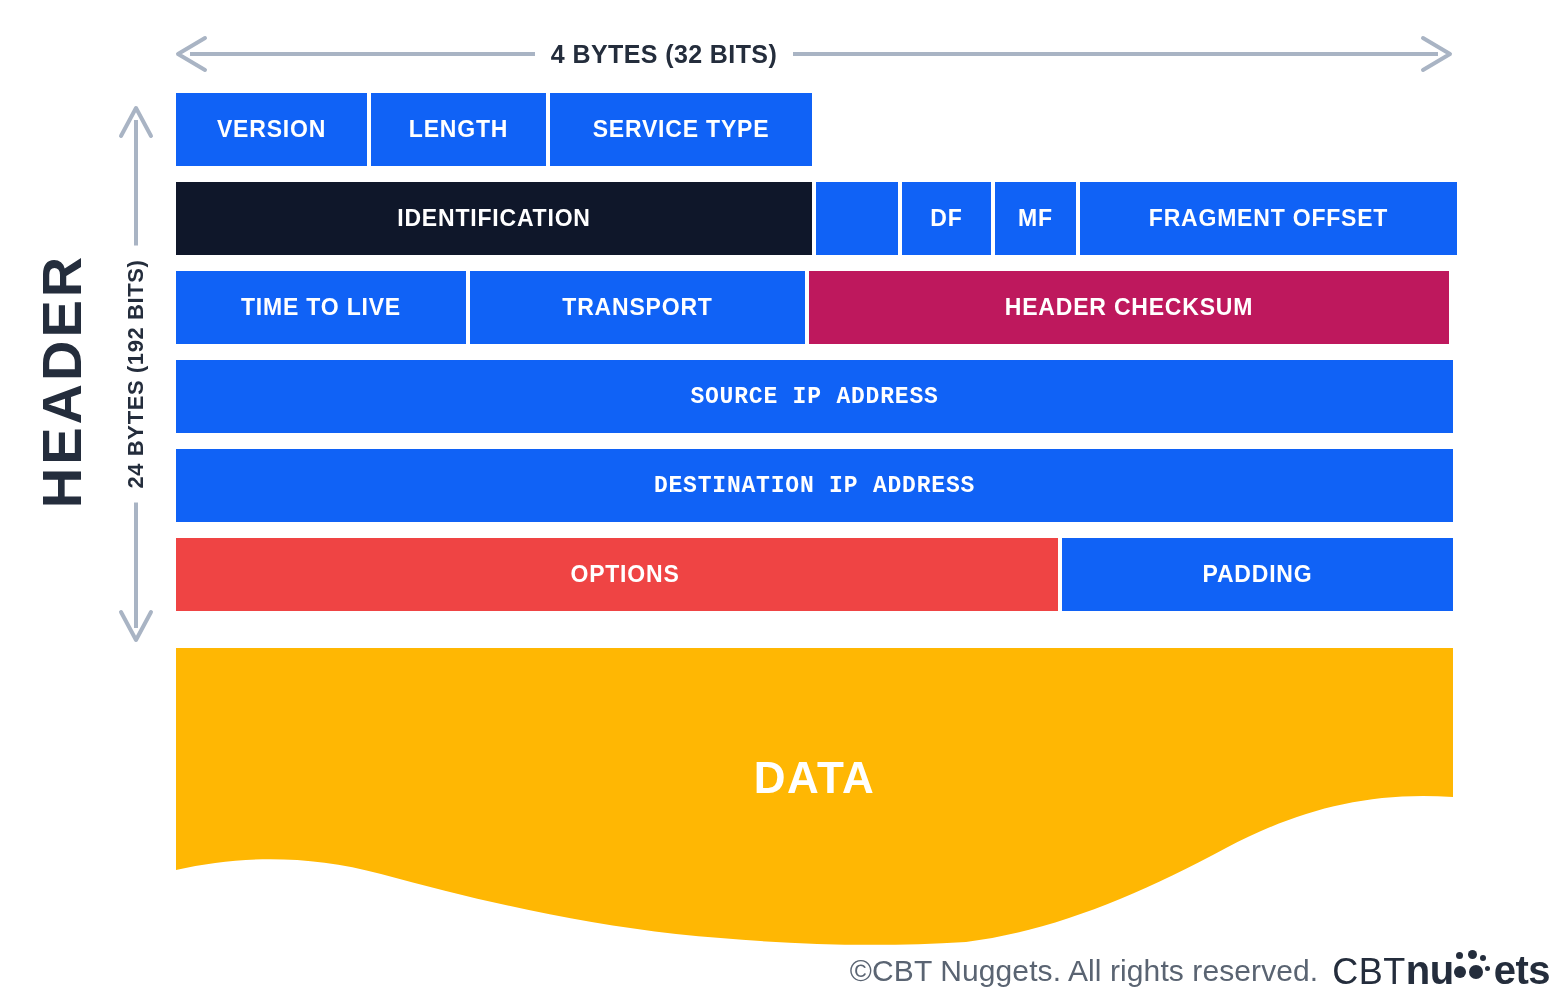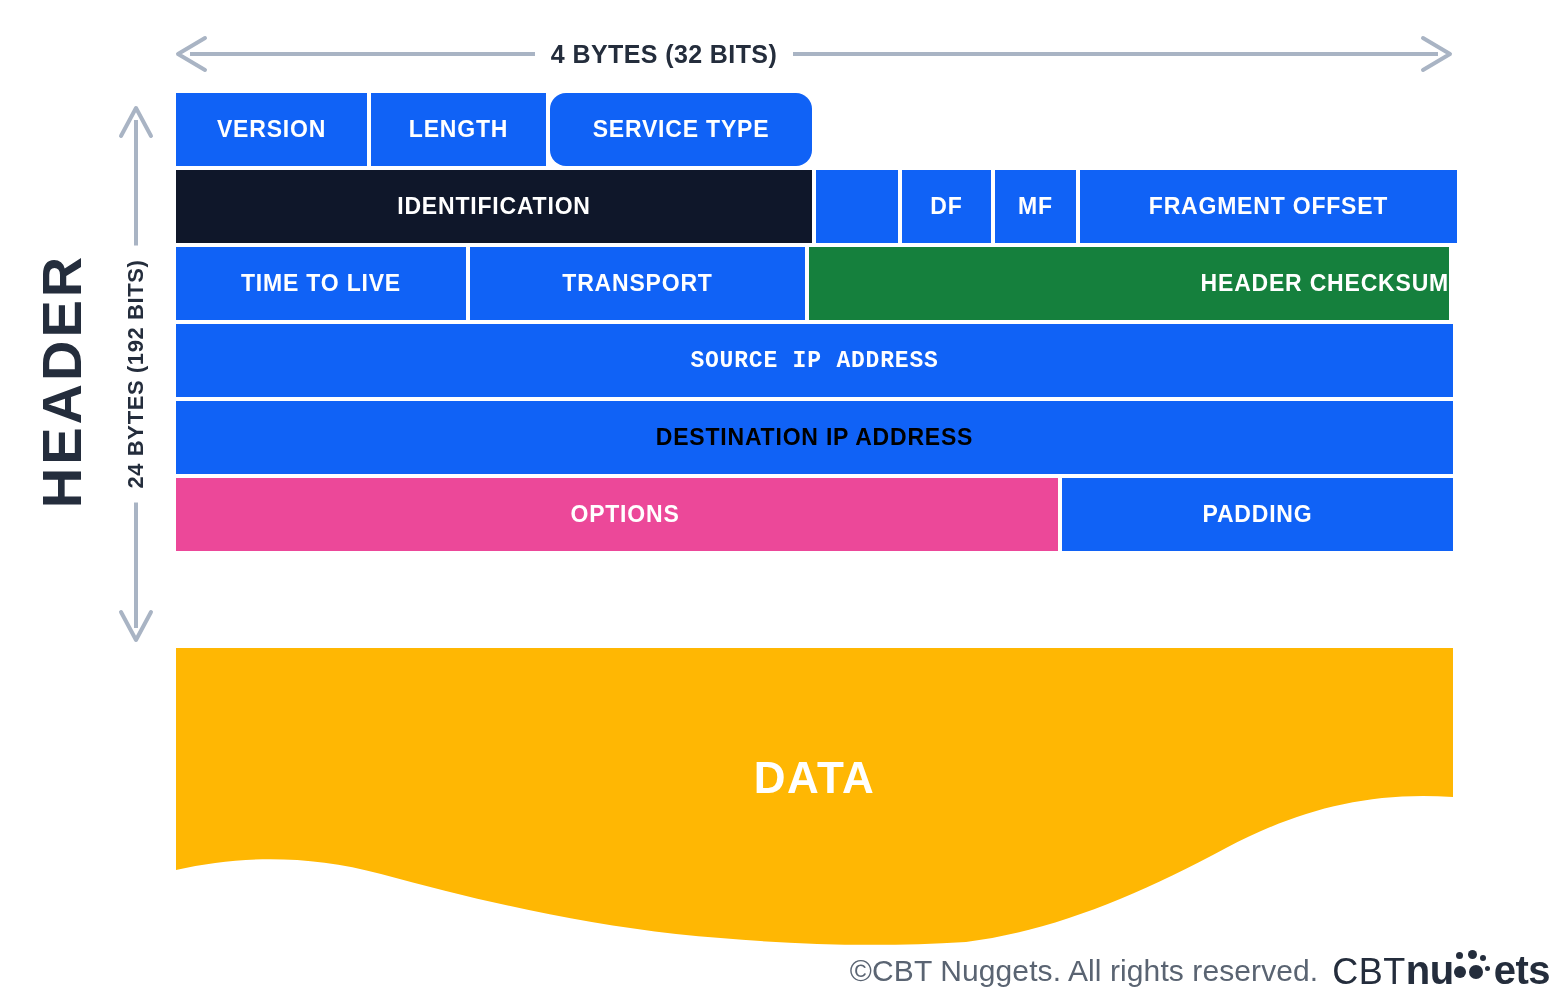--- a/index.html
+++ b/index.html
@@ -38,7 +38,7 @@
 
   
   #packet{position:absolute;left:176px;top:93px;width:1277px;}
-  .prow{display:flex;height:73px;margin-bottom:4px;}
+  .prow{display:flex;height:73px;margin-bottom:16px;}
   .cell{background:#1062f6;display:flex;align-items:center;justify-content:center;
         color:#ffffff;font-size:23px;font-weight:bold;letter-spacing:.8px;
         margin-right:4px;box-sizing:border-box;}

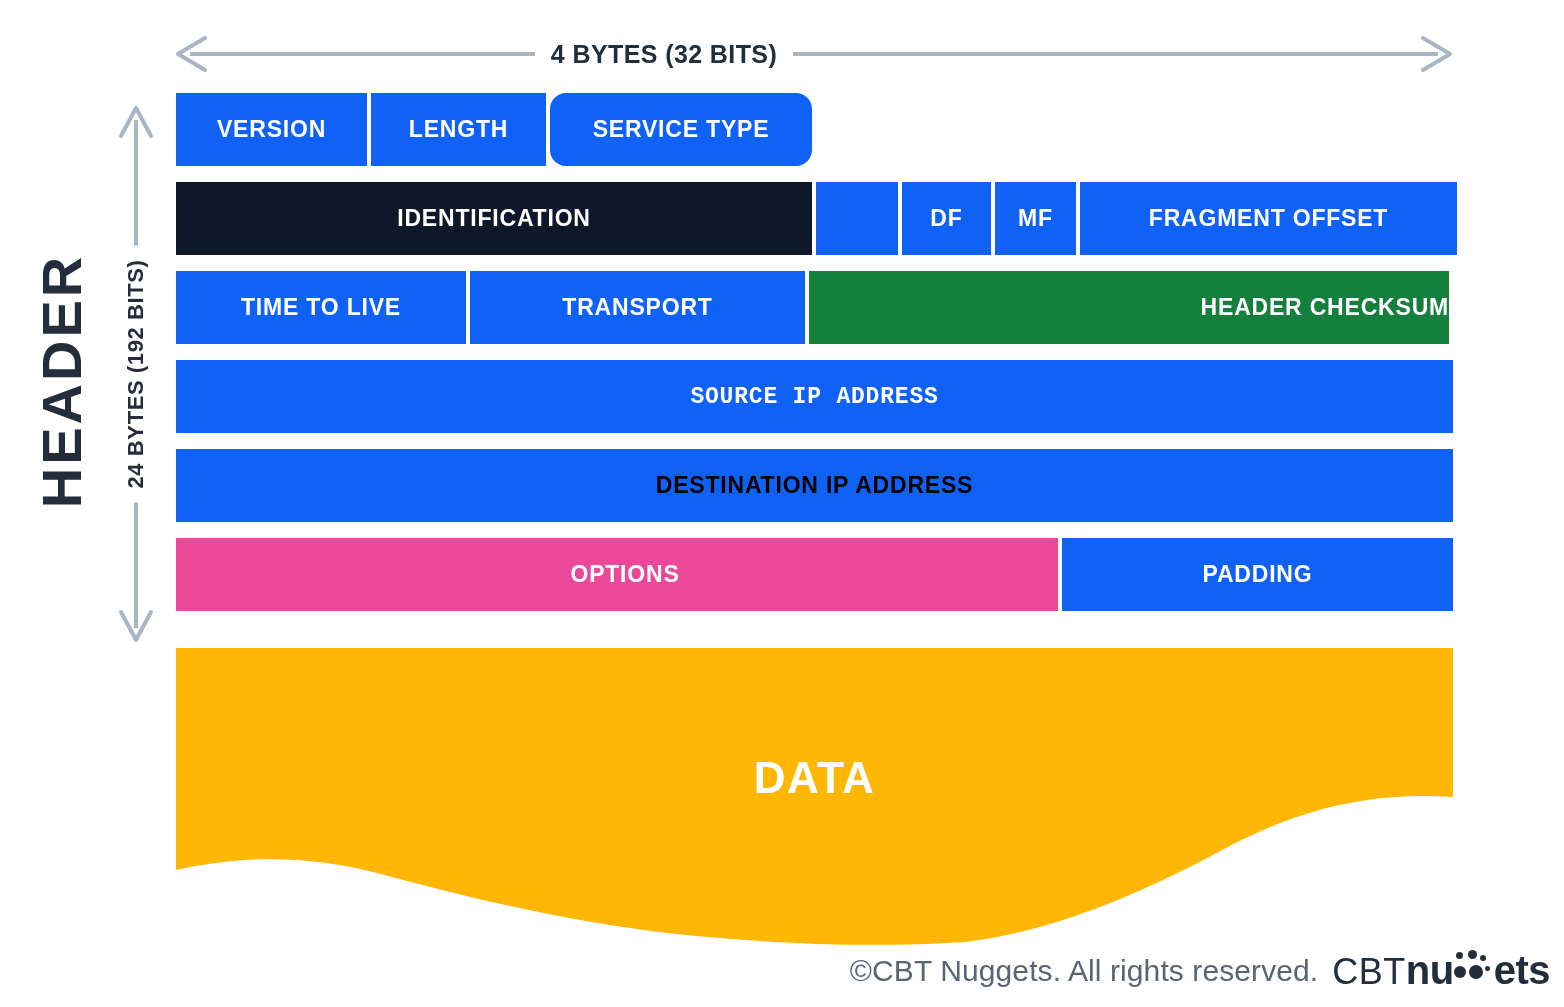--- a/index.html
+++ b/index.html
@@ -100,7 +100,7 @@
       <div class="cell" style="flex: 0 0 175px; width: 175px; background: rgb(16, 98, 246);">
         <span style="color: rgb(255, 255, 255);">LENGTH</span>
       </div>
-      <div class="cell" style="flex: 0 0 262px; width: 262px; background: rgb(16, 98, 246); border-radius: 16px;">
+      <div class="cell" style="flex: 0 0 262px; width: 262px; background: rgb(16, 98, 246);">
         <span style="color: rgb(255, 255, 255);">SERVICE TYPE</span>
       </div>
     </div>

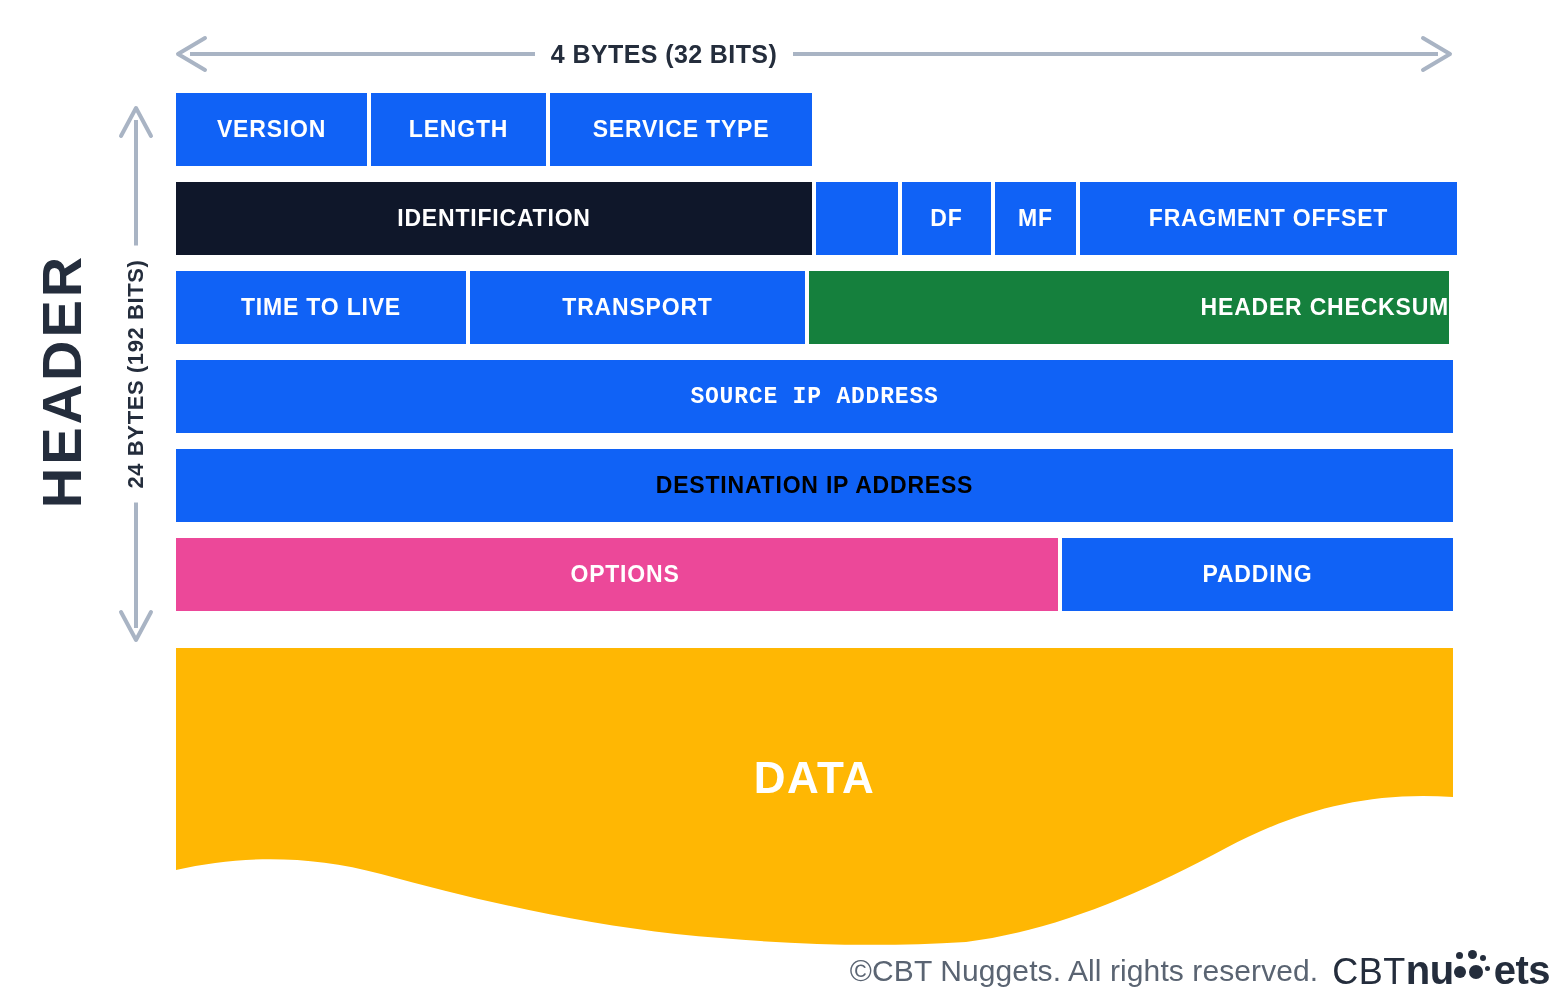--- a/index.html
+++ b/index.html
@@ -126,7 +126,7 @@
       <div class="cell" style="flex: 0 0 335px; width: 335px; background: rgb(16, 98, 246);">
         <span style="color: rgb(255, 255, 255);">TRANSPORT</span>
       </div>
-      <div class="cell" style="flex: 0 0 640px; width: 640px; background: #15803d; justify-content: flex-end;">
+      <div class="cell" style="flex: 0 0 640px; width: 640px; background: #be185d;">
         <span style="color: rgb(255, 255, 255);">HEADER CHECKSUM</span>
       </div>
     </div>

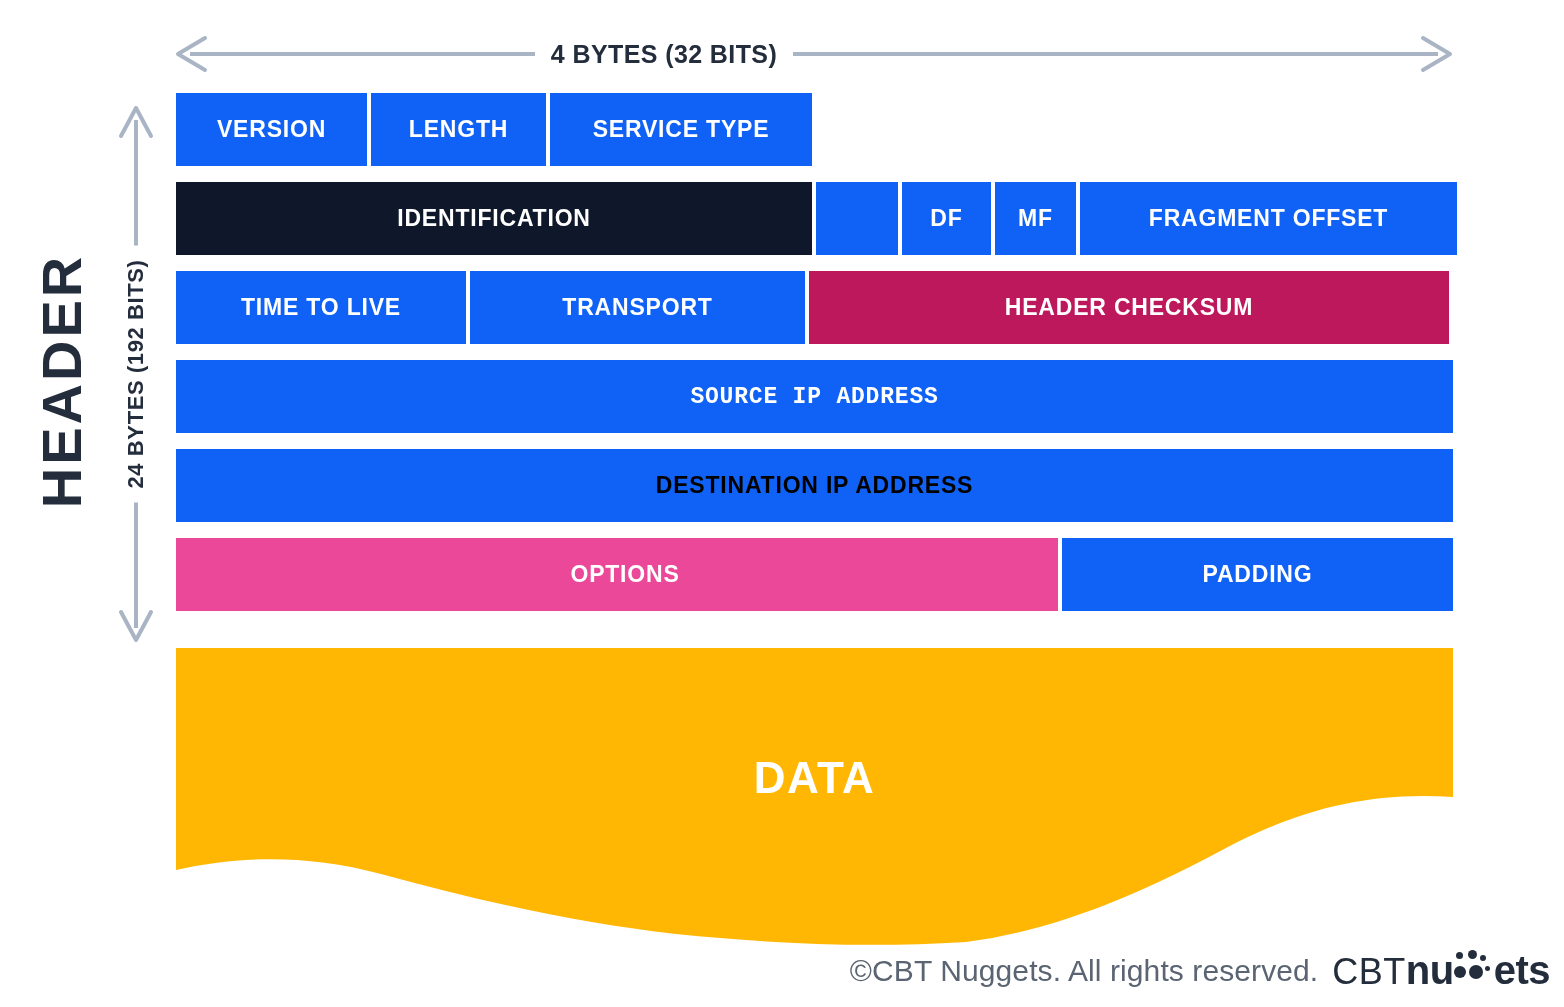--- a/index.html
+++ b/index.html
@@ -137,7 +137,7 @@
     </div>
     <div class="prow">
       <div class="cell" style="flex: 0 0 1277px; width: 1277px; background: rgb(16, 98, 246);">
-        <span style="color: #000000;">DESTINATION IP ADDRESS</span>
+        <span style="color: #ffffff; font-family: Liberation Mono, monospace;">DESTINATION IP ADDRESS</span>
       </div>
     </div>
     <div class="prow">

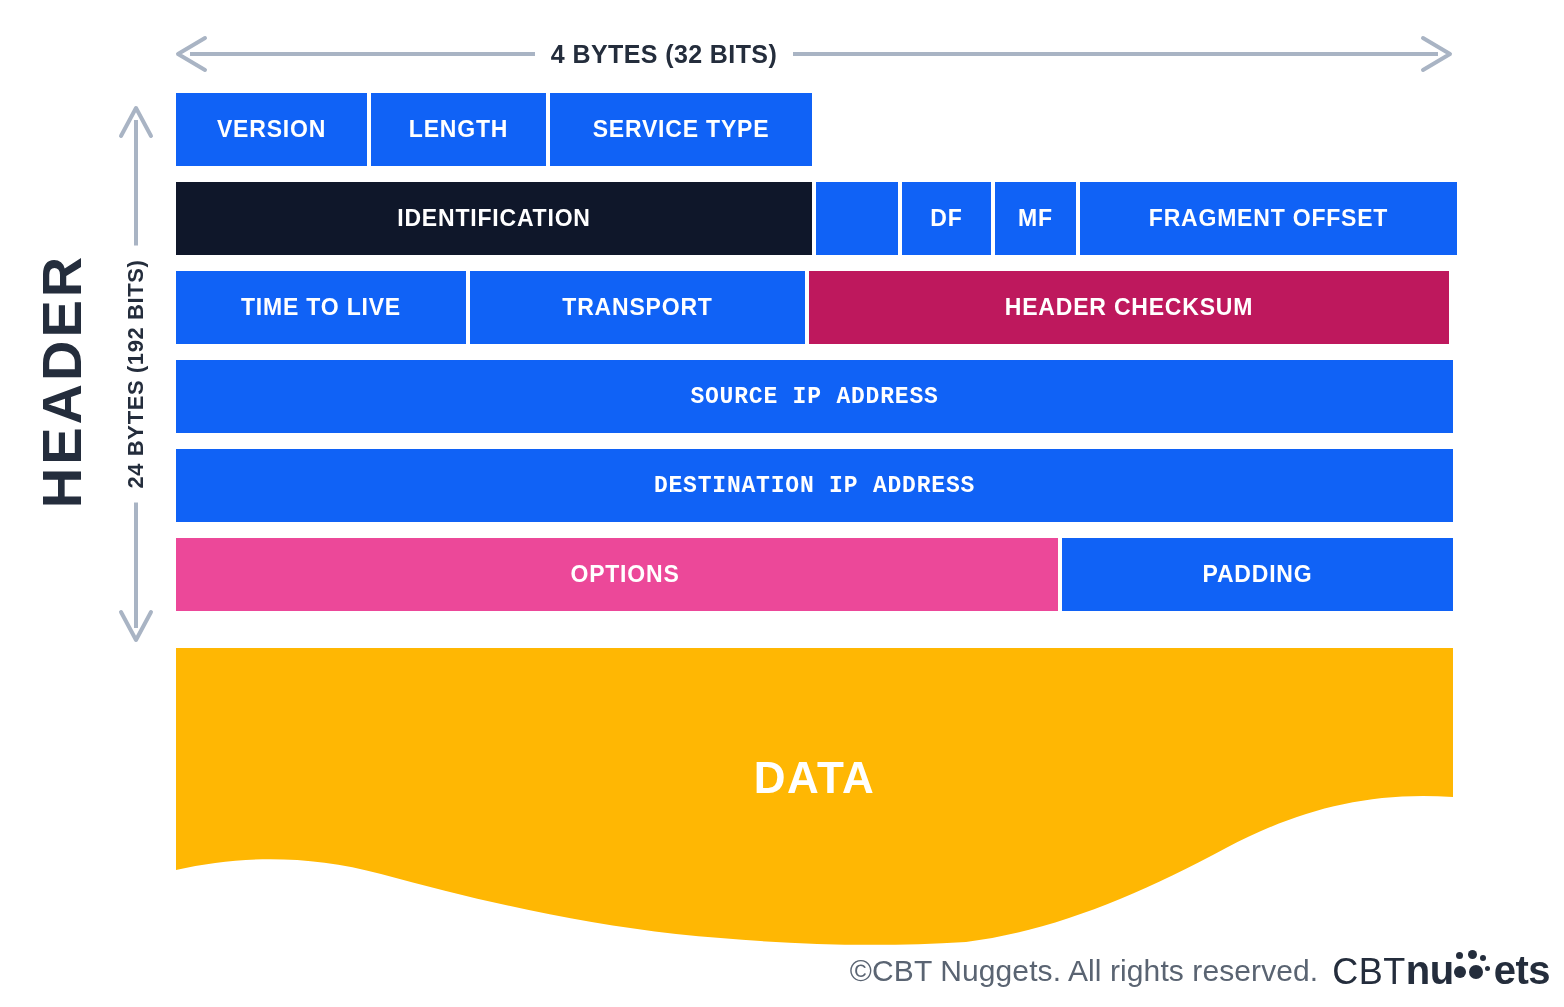--- a/index.html
+++ b/index.html
@@ -141,7 +141,7 @@
       </div>
     </div>
     <div class="prow">
-      <div class="cell" style="flex: 0 0 882px; width: 882px; background: #ec4899; padding-left: 16px;">
+      <div class="cell" style="flex: 0 0 882px; width: 882px; background: #ef4444; padding-left: 16px;">
         <span style="color: rgb(255, 255, 255);">OPTIONS</span>
       </div>
       <div class="cell" style="flex: 0 0 391px; width: 391px; background: rgb(16, 98, 246);">

